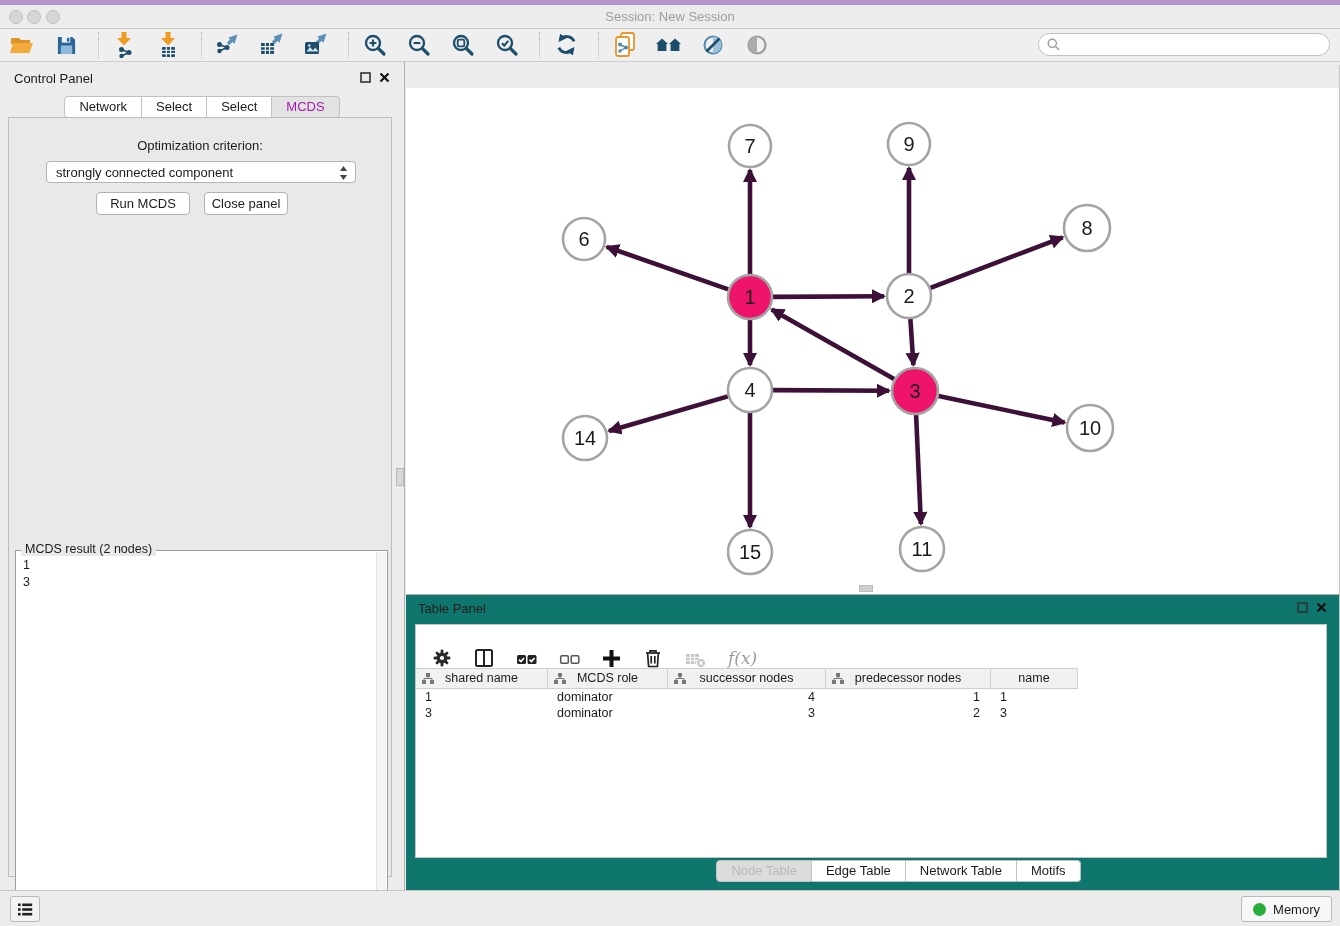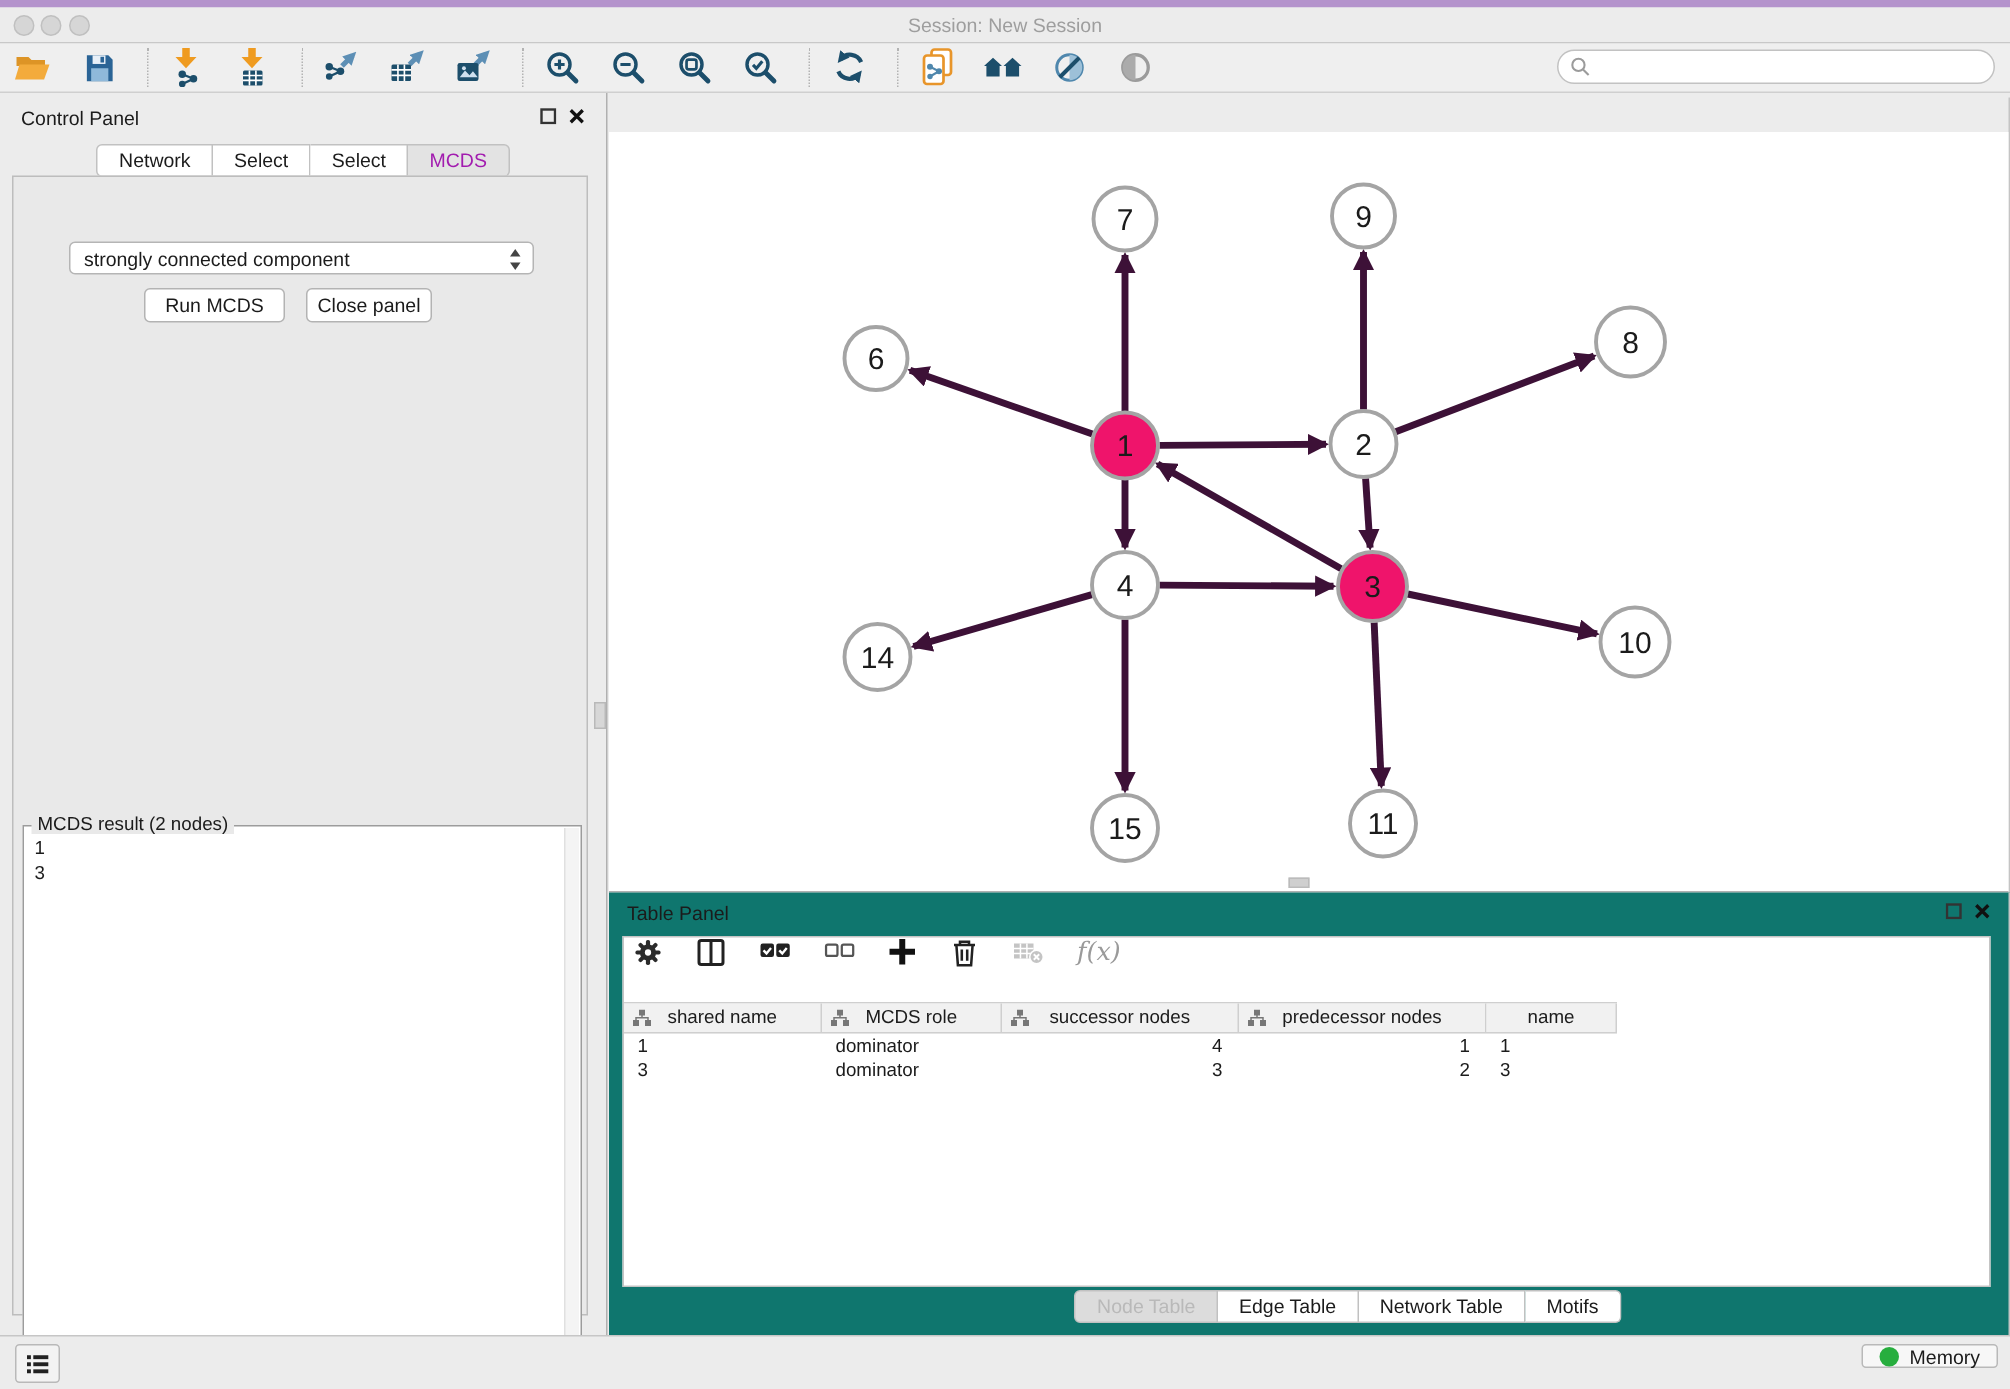--- a/index.html
+++ b/index.html
@@ -260,6 +260,7 @@
     <div class="tab sel">MCDS</div>
   </div>
   <div id="cp-body">
+    <div id="opt-label">Optimization criterion:</div>
     <div id="criterion">
       <span>strongly connected component</span>
       <svg class="stepper" width="9" height="16" viewBox="0 0 9 16">

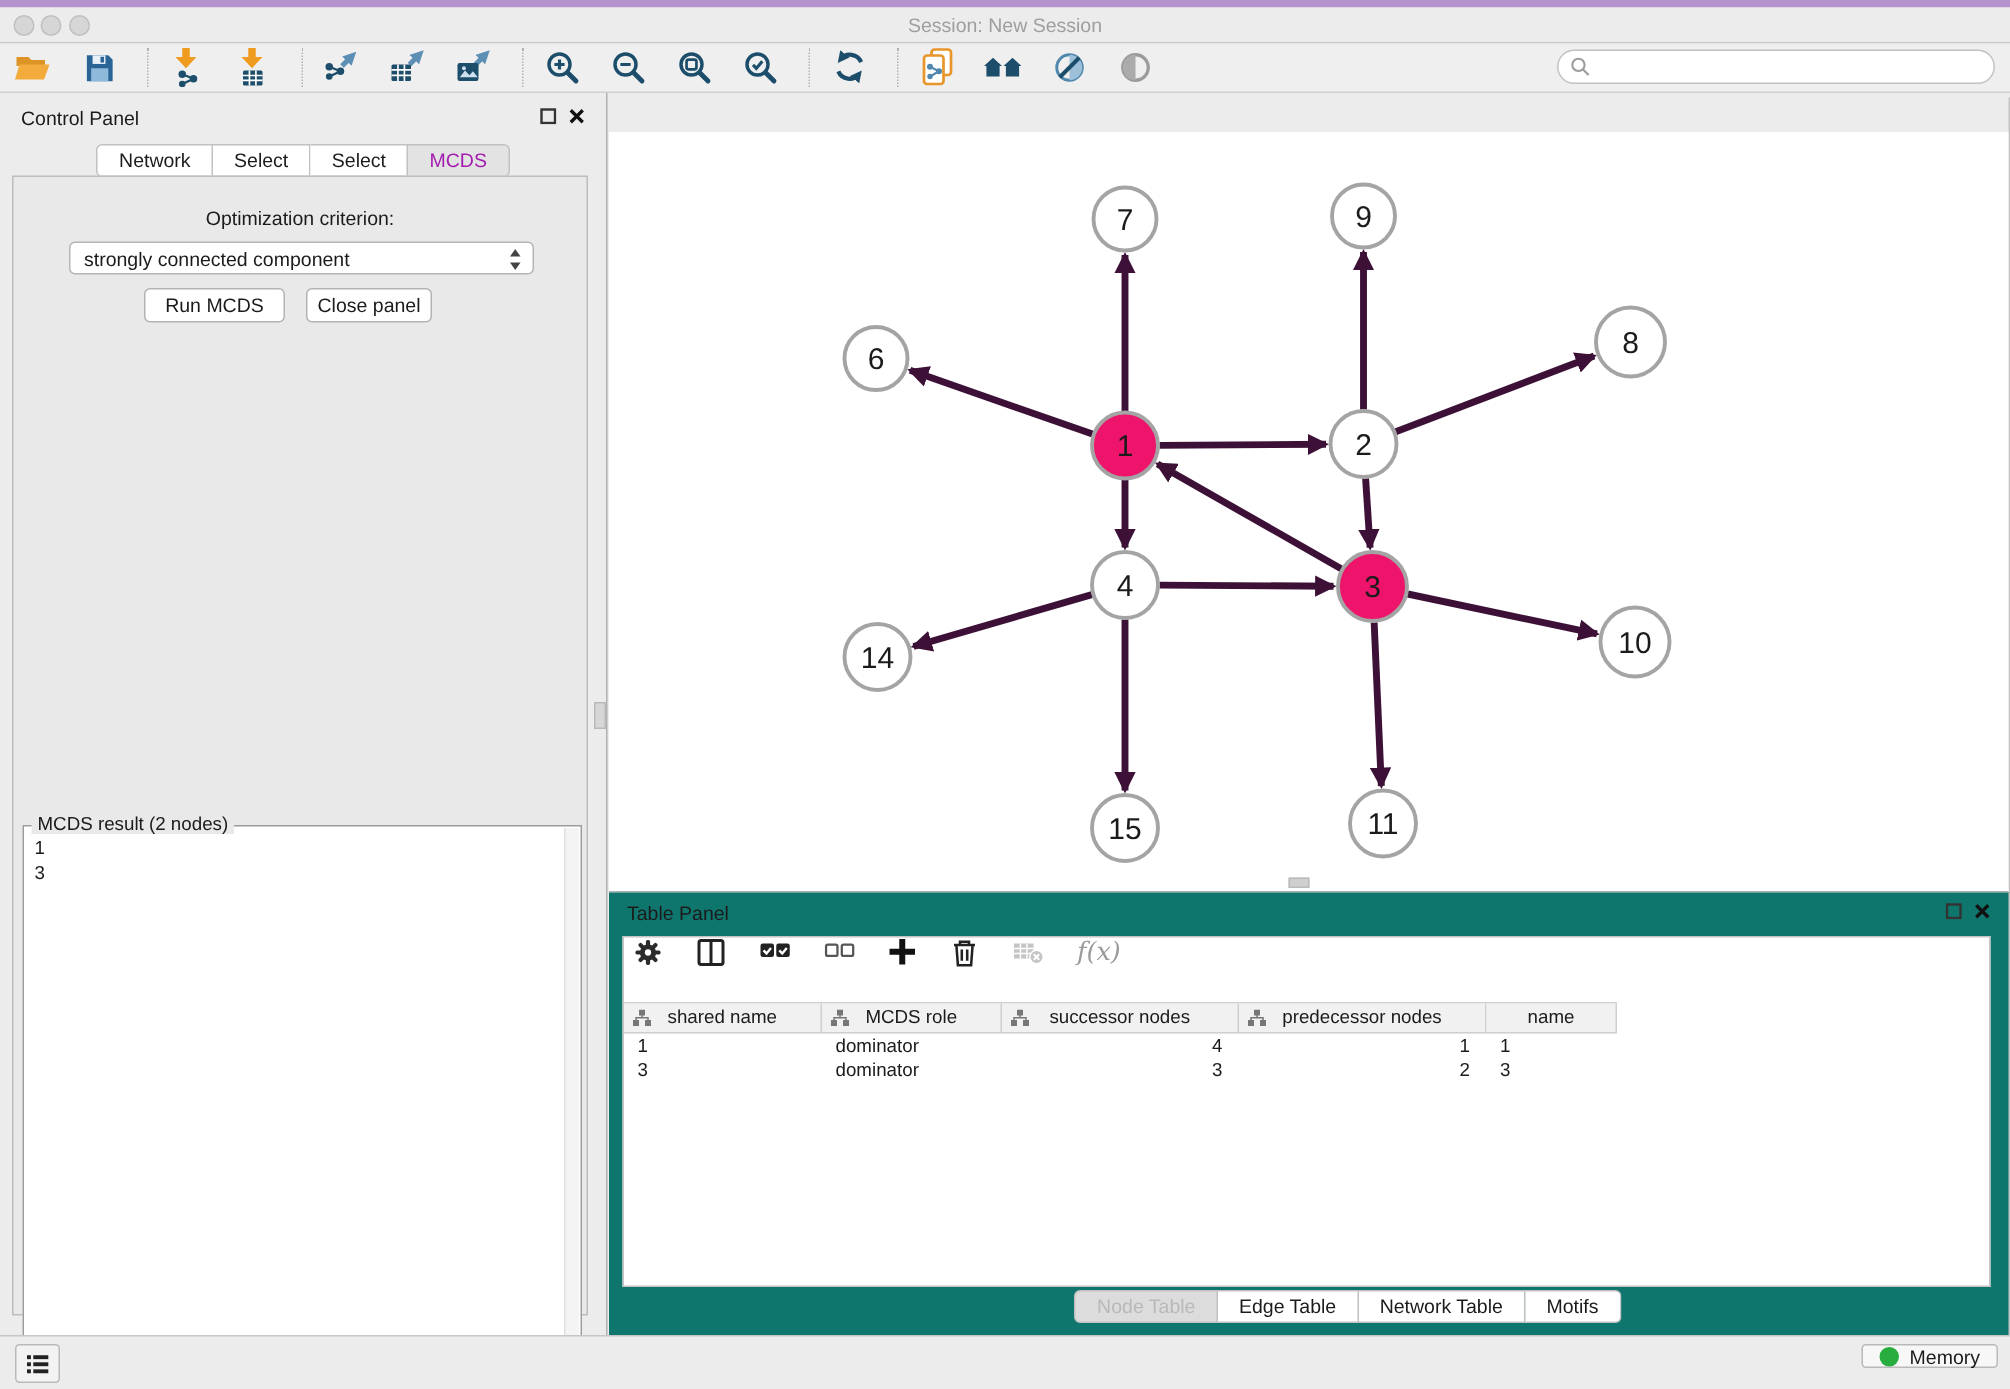--- a/index.html
+++ b/index.html
@@ -63,7 +63,7 @@
                border-right:1px solid #c4c4c4;box-sizing:border-box;}
   #tp-header{position:absolute;left:12px;top:6px;font-size:13px;}
   #tp-box{position:absolute;left:9px;top:29px;width:912px;height:234px;background:#fff;border:1px solid #c4c4c4;box-sizing:border-box;}
-  #tp-toolbar{height:43px;display:flex;align-items:flex-start;padding-left:6px;gap:22px;}
+  #tp-toolbar{height:43px;display:flex;align-items:flex-end;padding-left:16px;gap:22px;}
   #fx-label{font-size:17px;color:#9a9a9a;font-family:"DejaVu Serif",serif;font-style:italic;}
   #thead{display:flex;height:19px;border-top:1px solid #cfcfcf;border-bottom:1px solid #cfcfcf;background:#f1f1f1;width:662px;}
   .hcell{position:relative;border-right:1px solid #cfcfcf;font-size:12.5px;text-align:center;line-height:19px;box-sizing:border-box;background:#f1f1f1;}

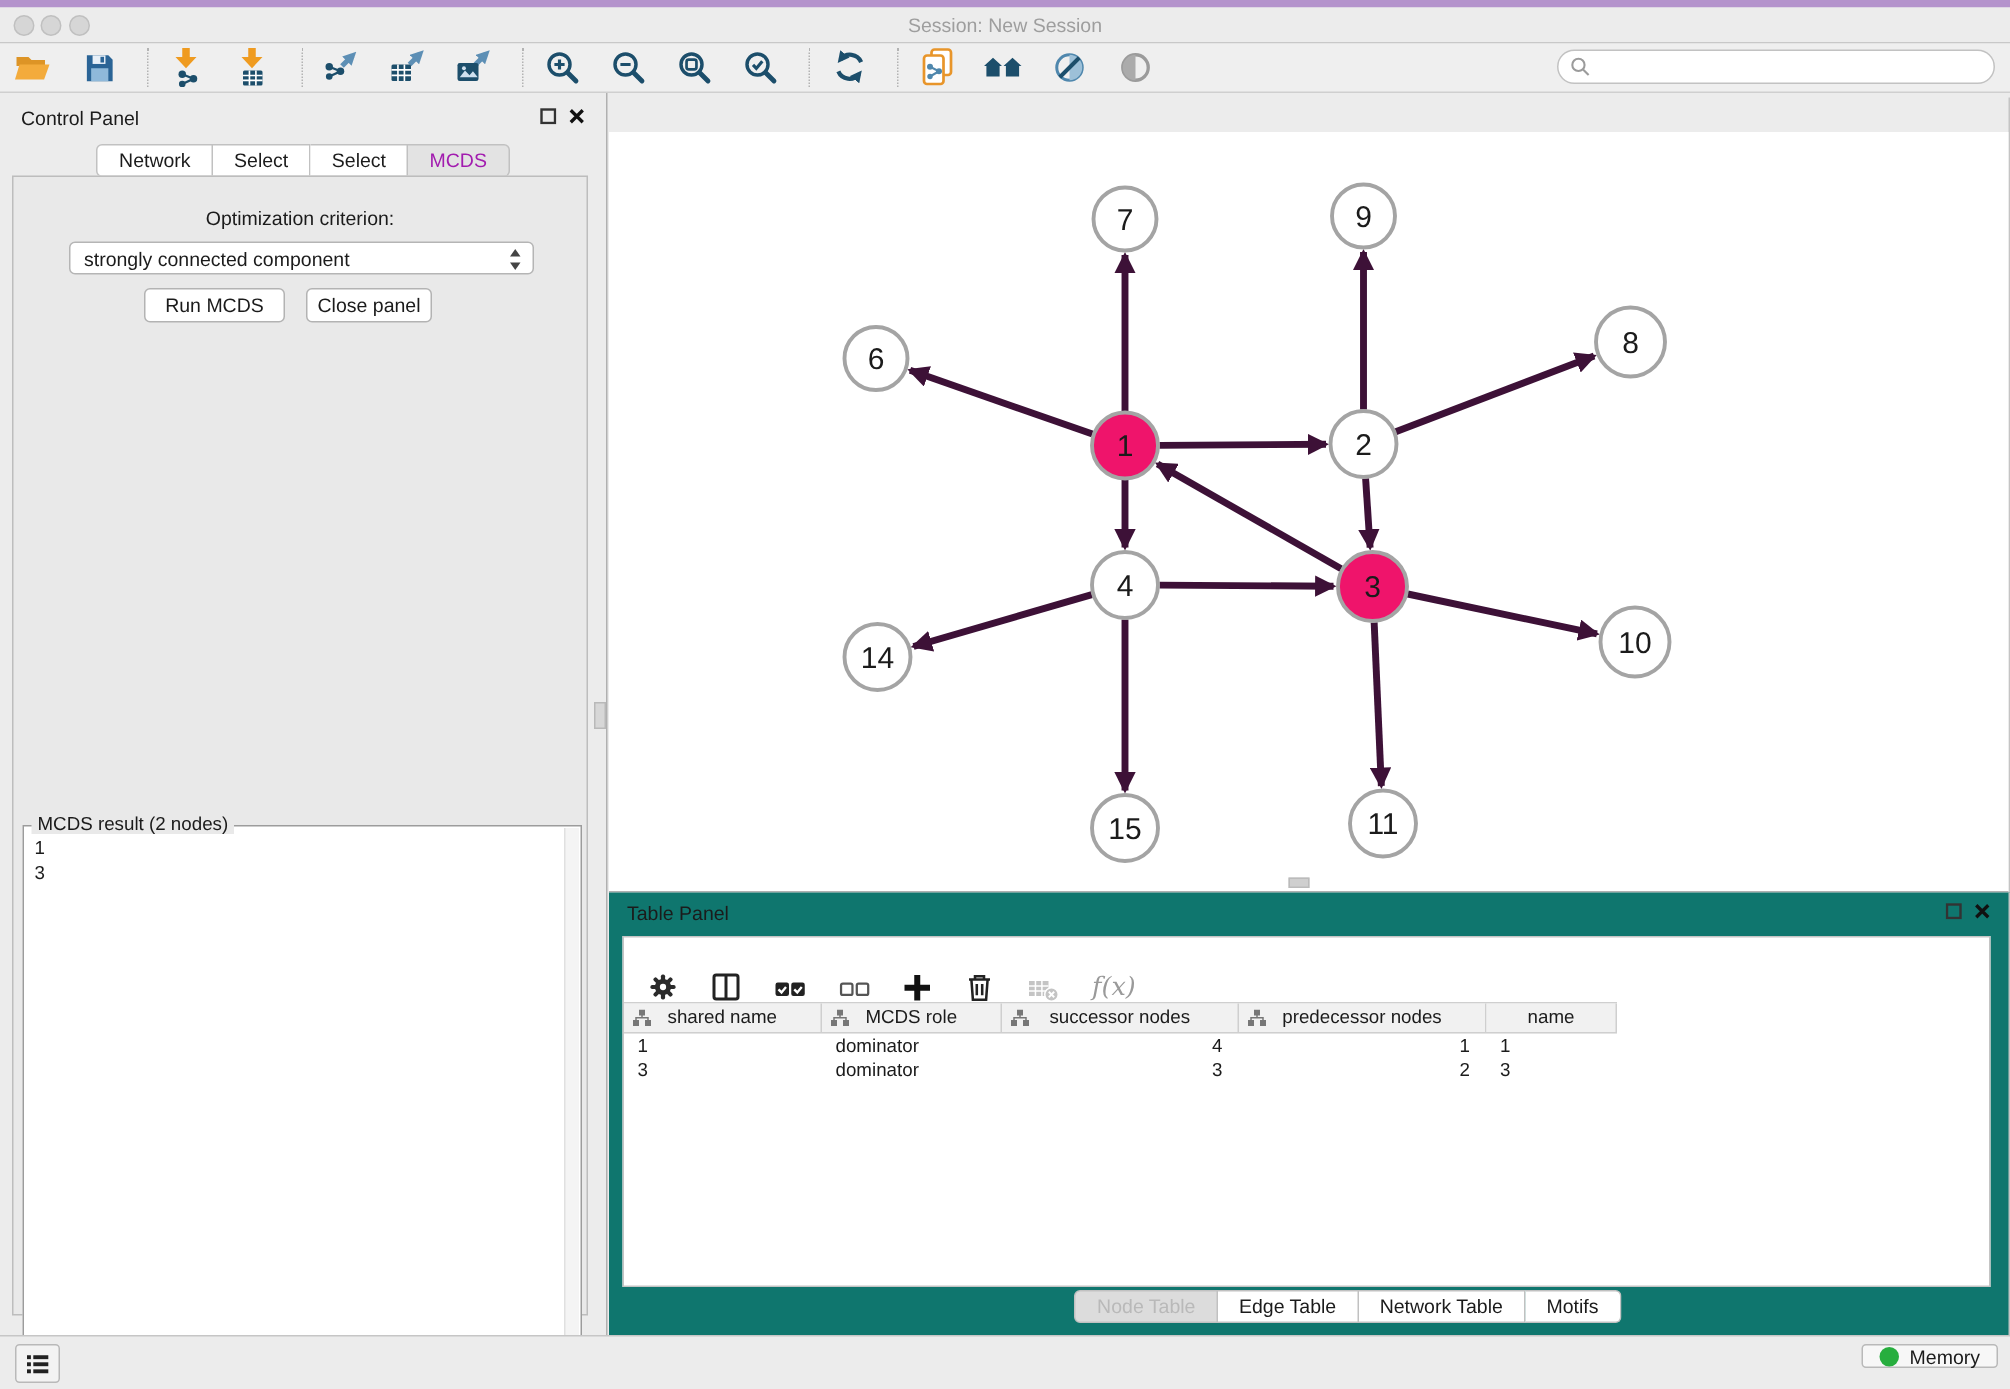--- a/index.html
+++ b/index.html
@@ -78,7 +78,7 @@
   #statusbar{position:absolute;left:0;bottom:0;width:1340px;height:36px;background:#ececec;border-top:1px solid #c6c6c6;box-sizing:border-box;}
   #stack-btn{position:absolute;left:10px;top:5px;width:30px;height:26px;background:#f3f3f3;border:1px solid #b9b9b9;
              border-radius:3px;display:flex;align-items:center;justify-content:center;box-sizing:border-box;}
-  #memory-btn{position:absolute;right:8px;top:5px;height:16px;background:#f7f7f7;border:1px solid #b9b9b9;border-radius:3px;
+  #memory-btn{position:absolute;right:8px;top:5px;height:26px;background:#f7f7f7;border:1px solid #b9b9b9;border-radius:3px;
               display:flex;align-items:center;gap:7px;padding:0 11px;font-size:13px;box-sizing:border-box;}
   #memory-dot{width:13px;height:13px;border-radius:50%;}
 </style>

